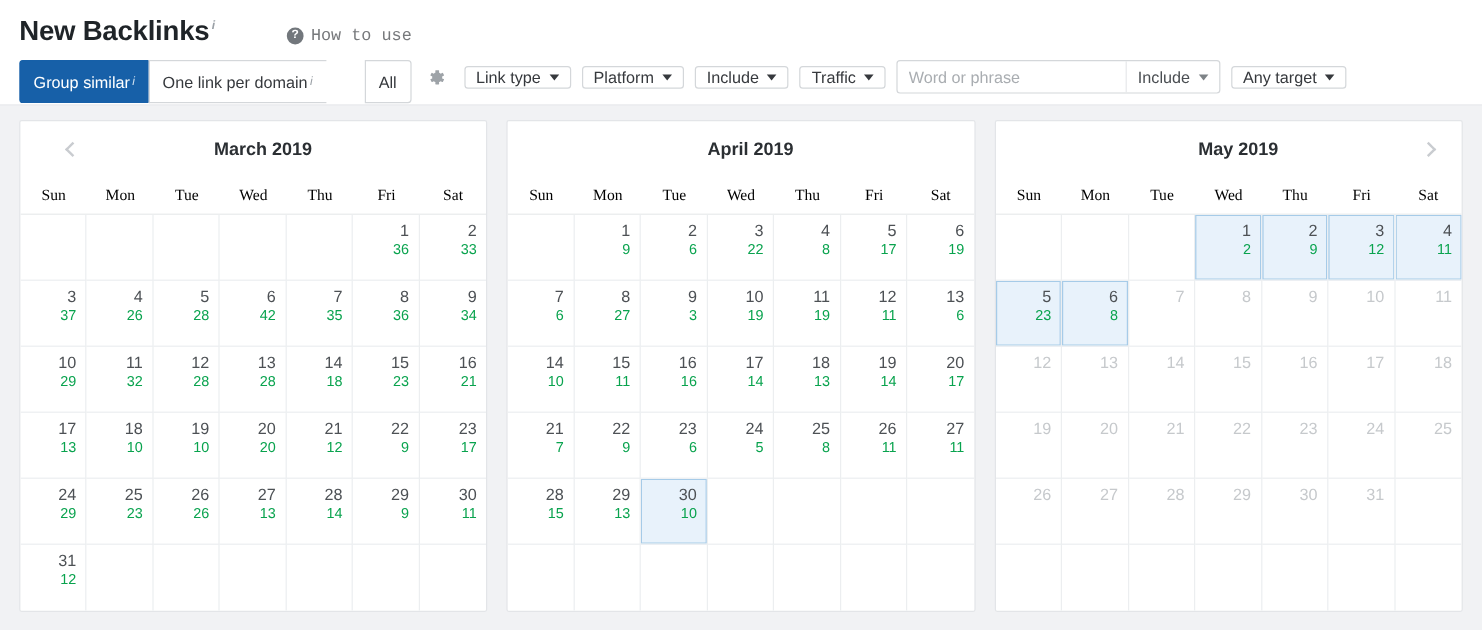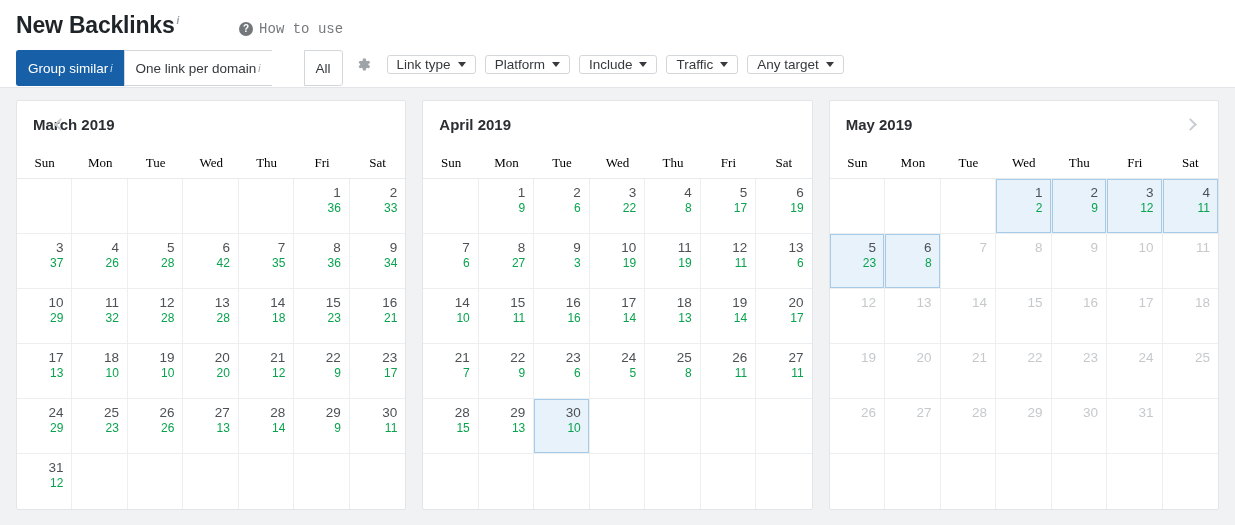--- a/index.html
+++ b/index.html
@@ -311,6 +311,13 @@
       <span class="caret"></span>
     </div>
 
+    <div class="search-group">
+      <input class="search-input" type="text" placeholder="Word or phrase" style="">
+      <div class="include-dd">
+        <span>Include</span>
+        <span class="caret"></span>
+      </div>
+    </div>
 
     <div class="dropdown">
       <span>Any target</span>

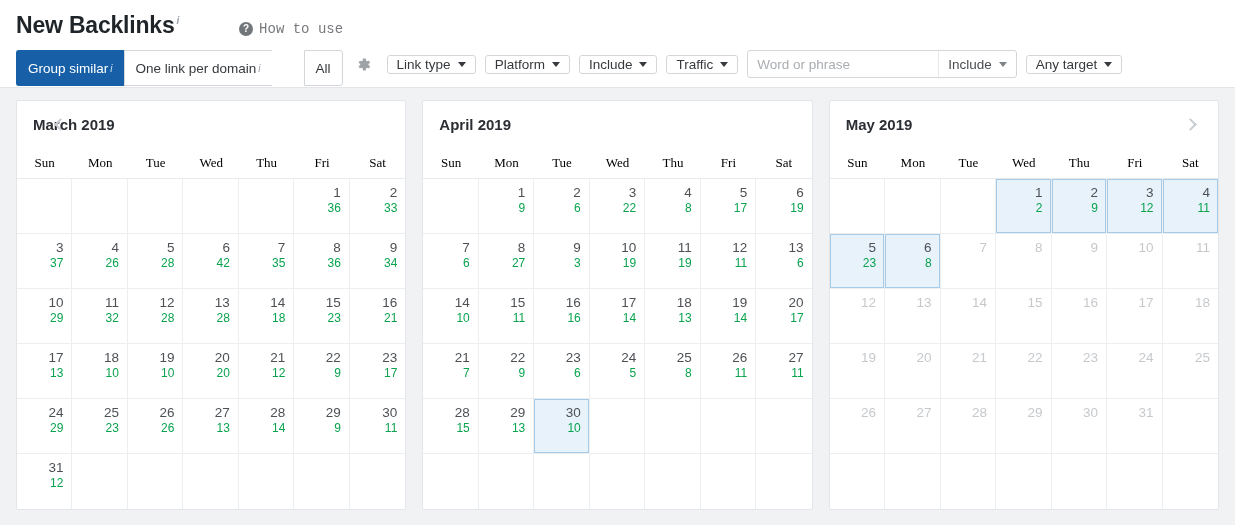--- a/index.html
+++ b/index.html
@@ -179,7 +179,7 @@
     height: 46px;
     display: flex;
     align-items: center;
-    justify-content: flex-start;
+    justify-content: center;
     margin-left: 16px;
   }
   .cal-title {

